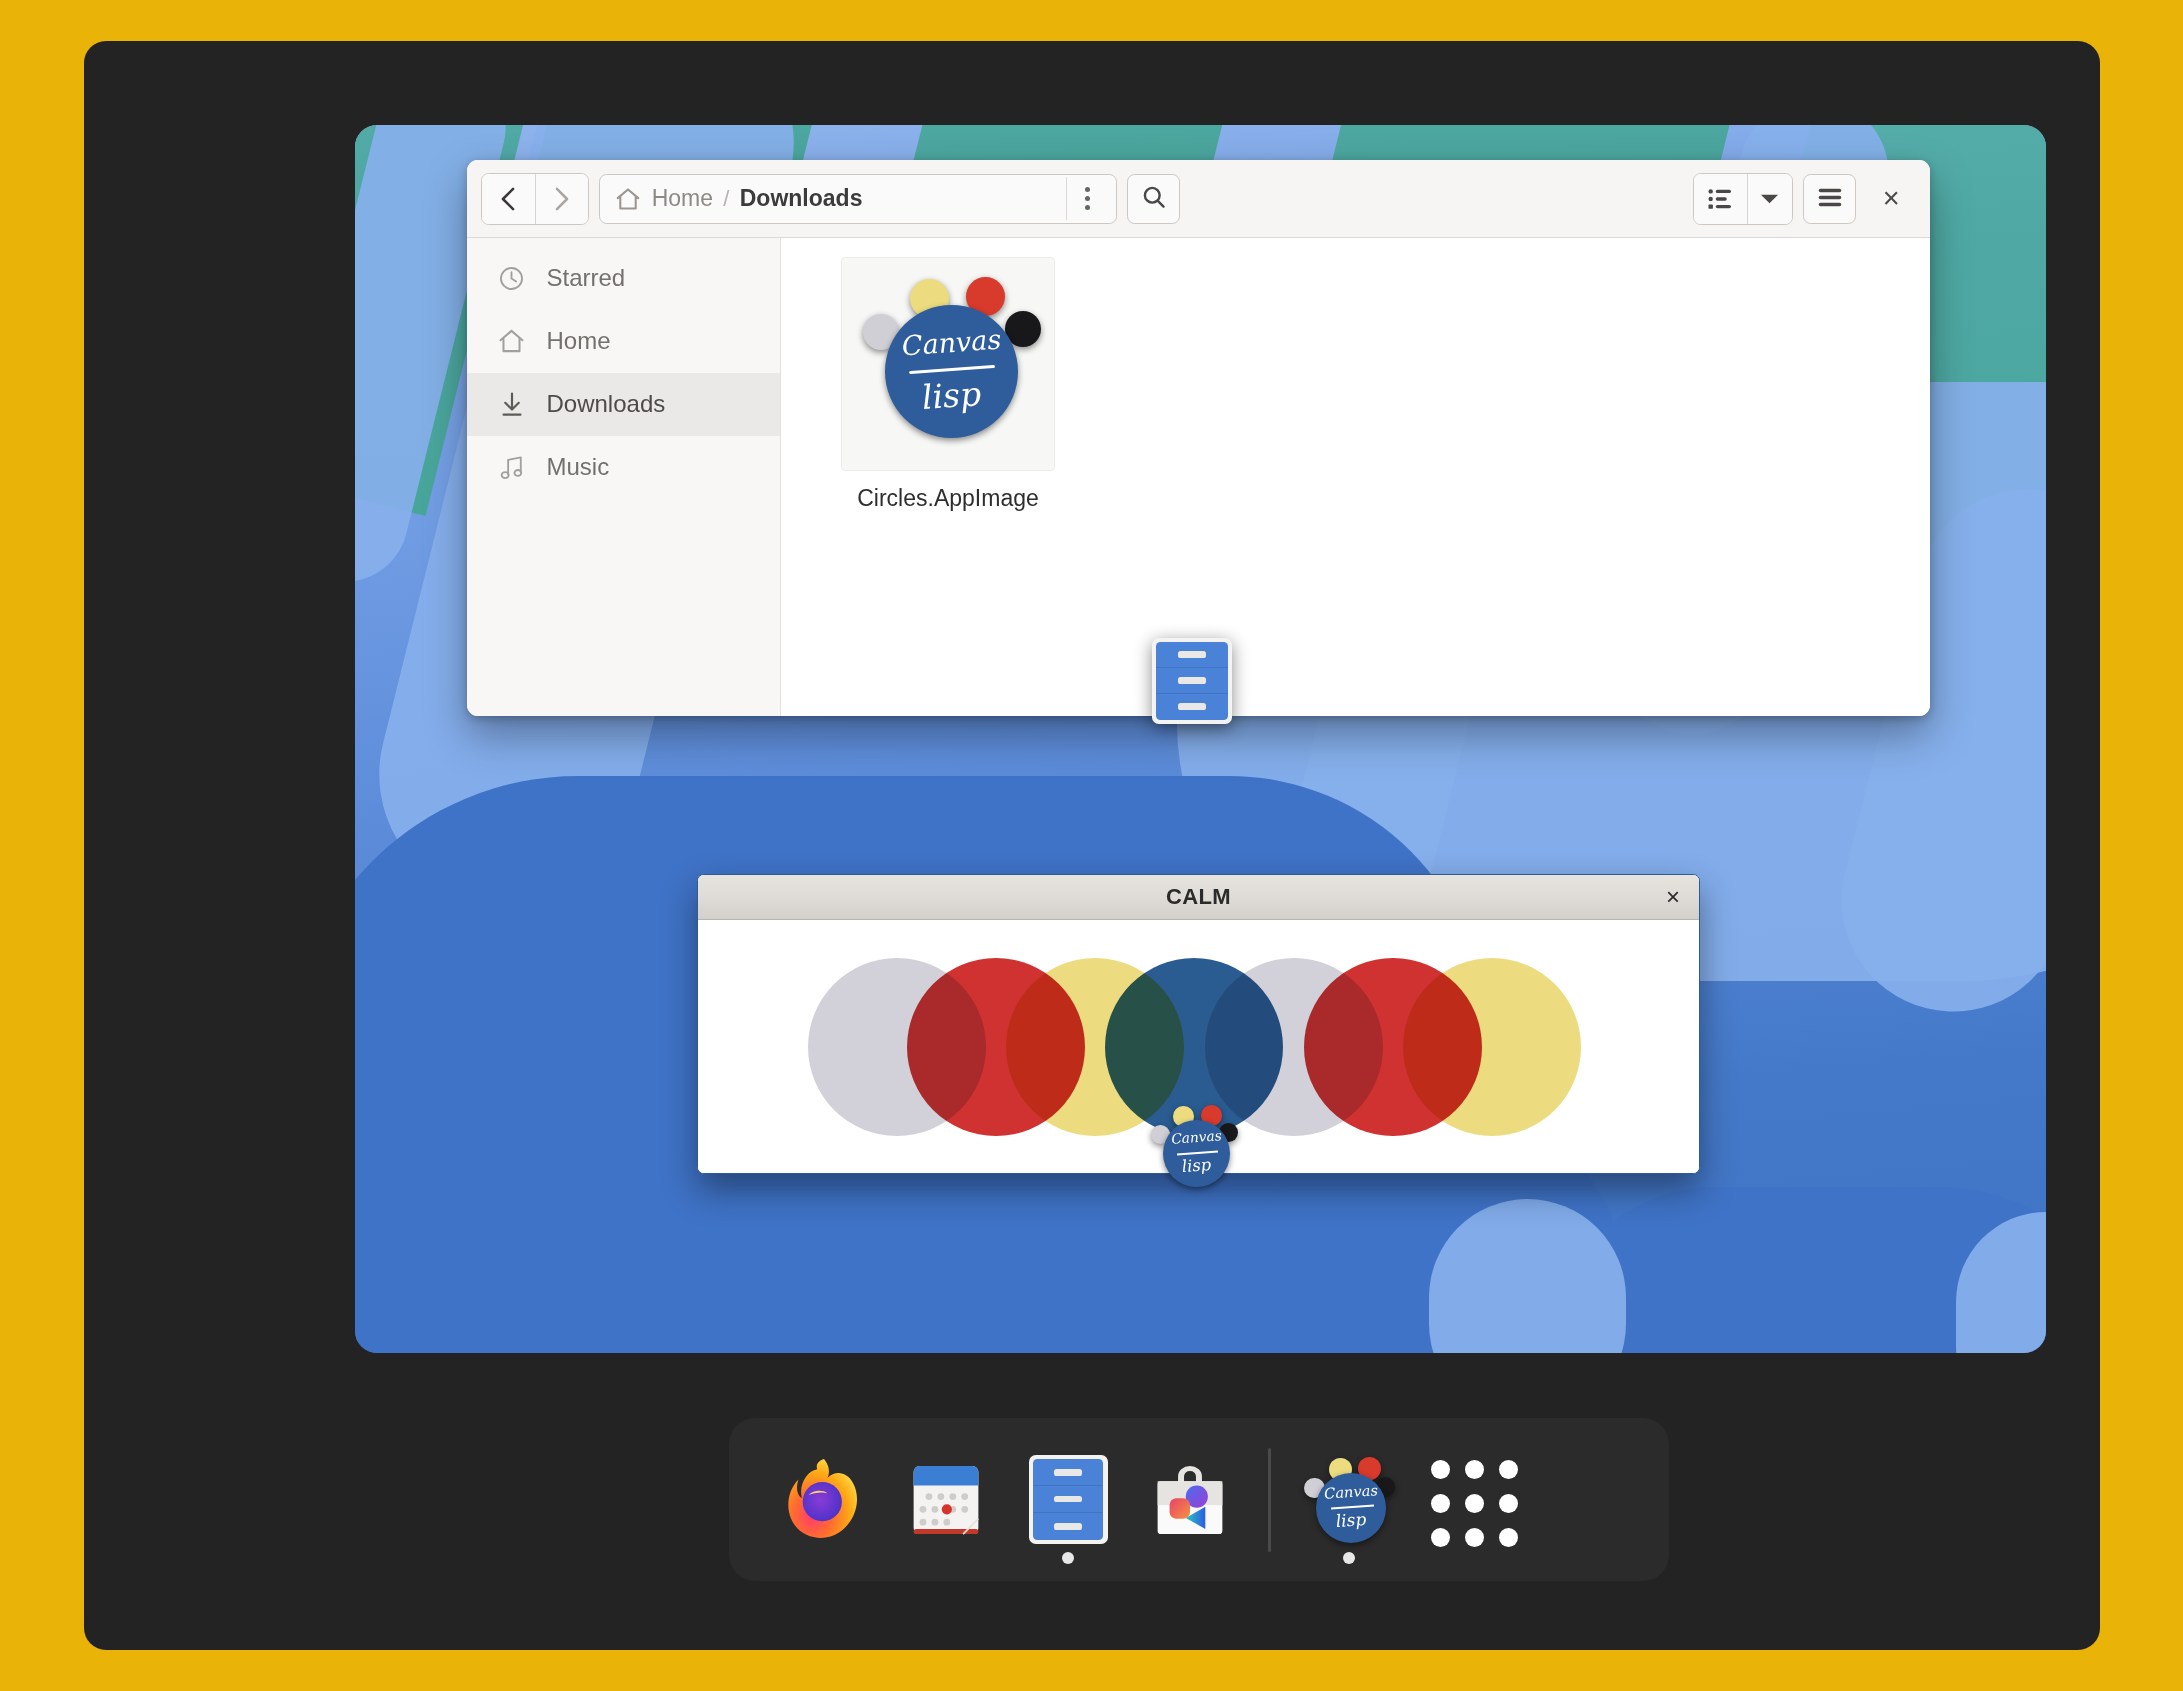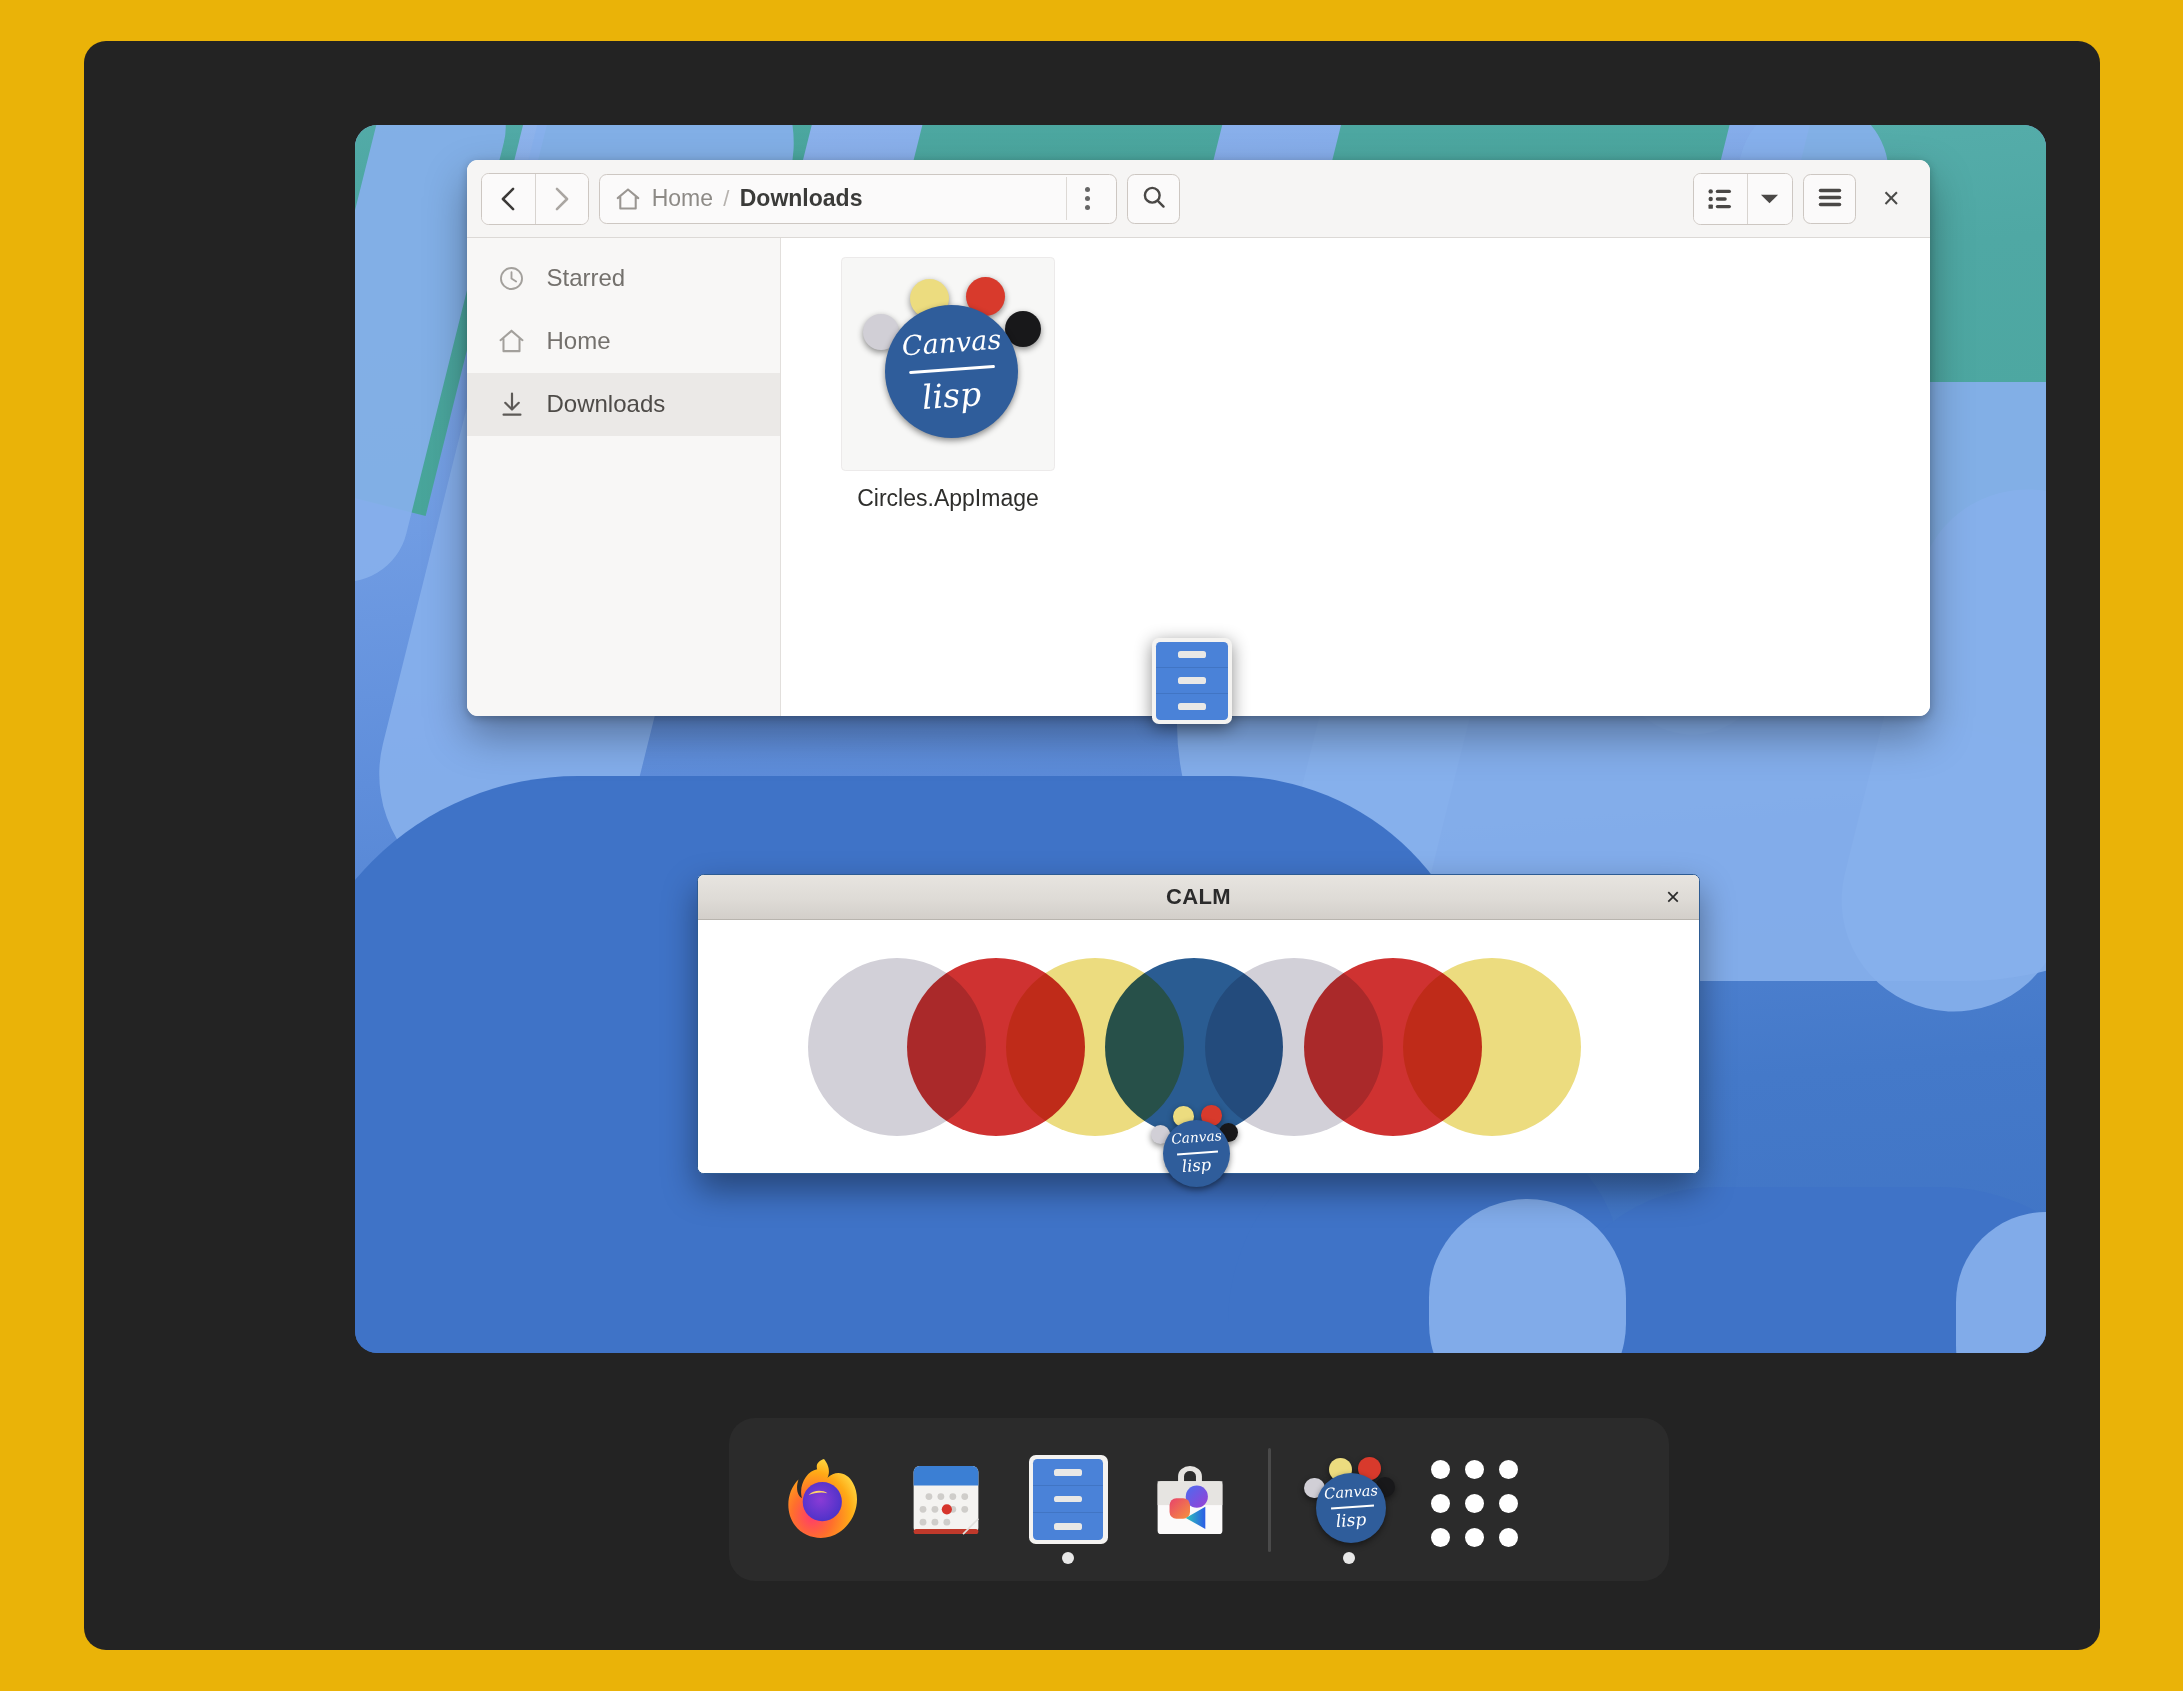--- a/index.html
+++ b/index.html
@@ -284,6 +284,16 @@
             <span class="side-label">Downloads</span>
           </div>
 
+          <div class="side-item">
+            <span class="side-icon">
+              <svg width="27" height="27" viewBox="0 0 32 32">
+                <path d="M12 25 V7 L27 4 V22" fill="none" stroke="#a3a09c" stroke-width="2.2" stroke-linejoin="round"></path>
+                <ellipse cx="8.5" cy="25" rx="4.2" ry="3.6" fill="none" stroke="#a3a09c" stroke-width="2.2"></ellipse>
+                <ellipse cx="23.5" cy="22.5" rx="4" ry="3.5" fill="none" stroke="#a3a09c" stroke-width="2.2"></ellipse>
+              </svg>
+            </span>
+            <span class="side-label">Music</span>
+          </div>
 
         </div>
 

